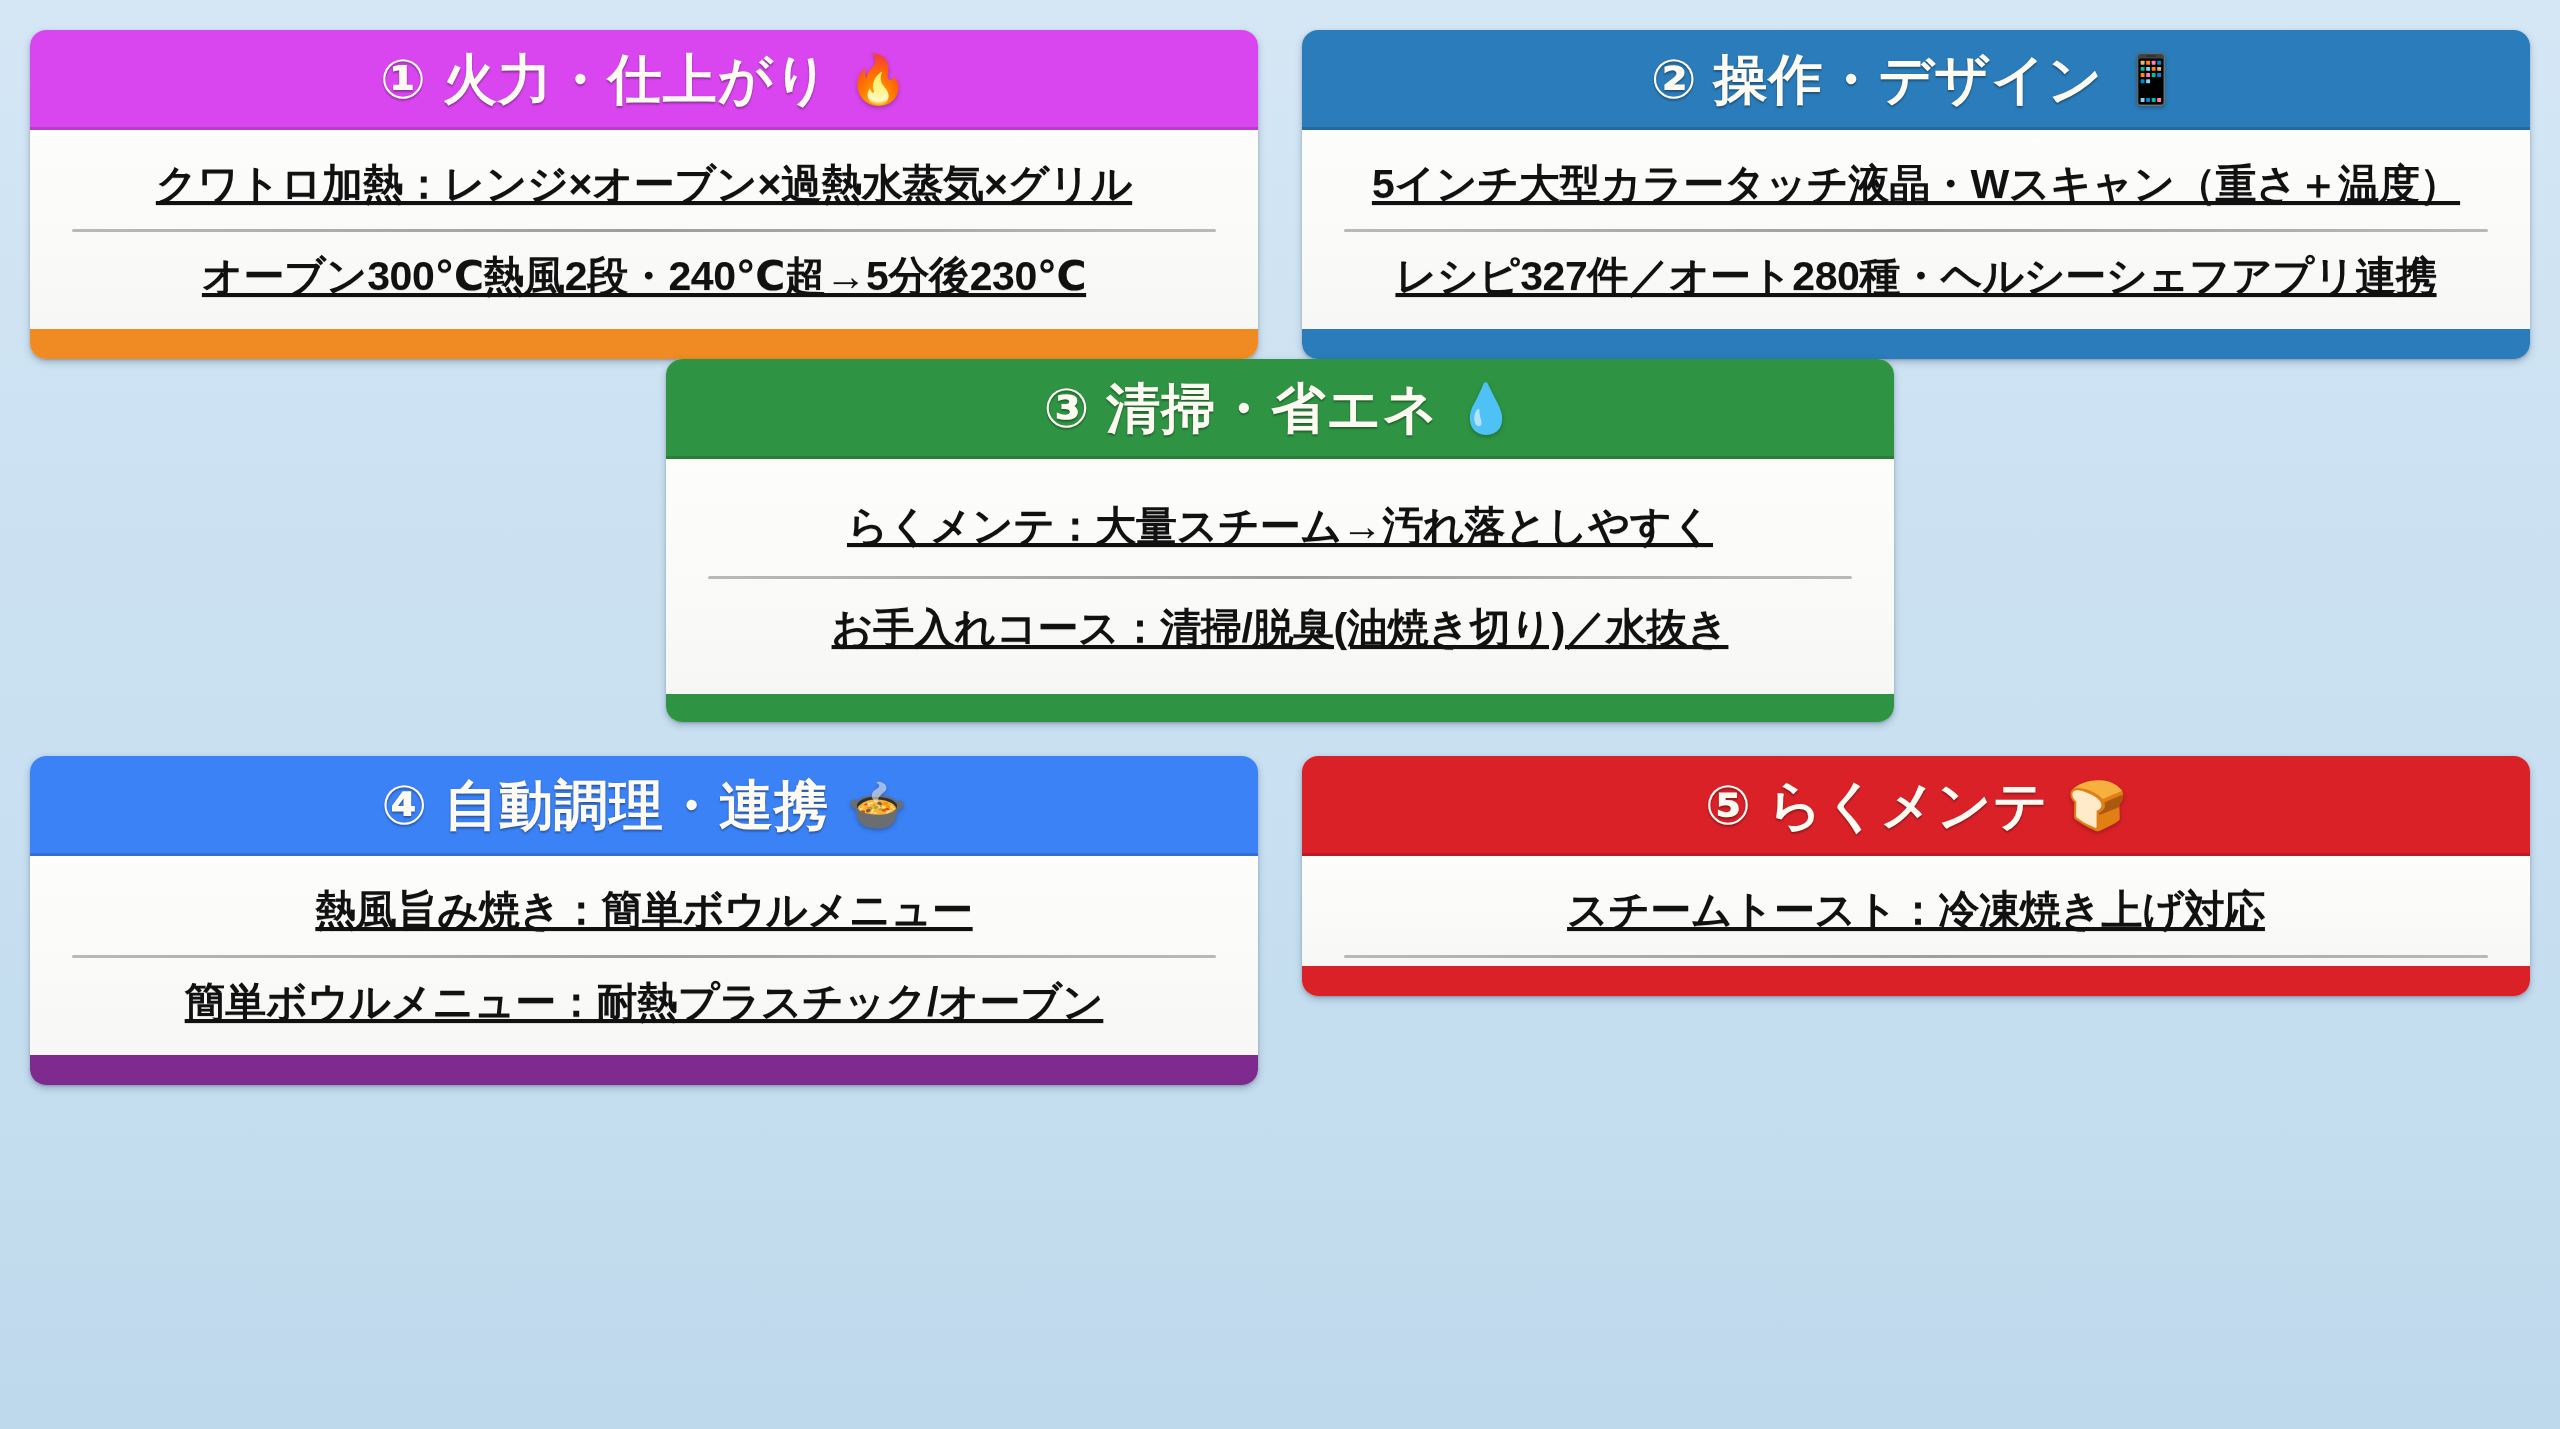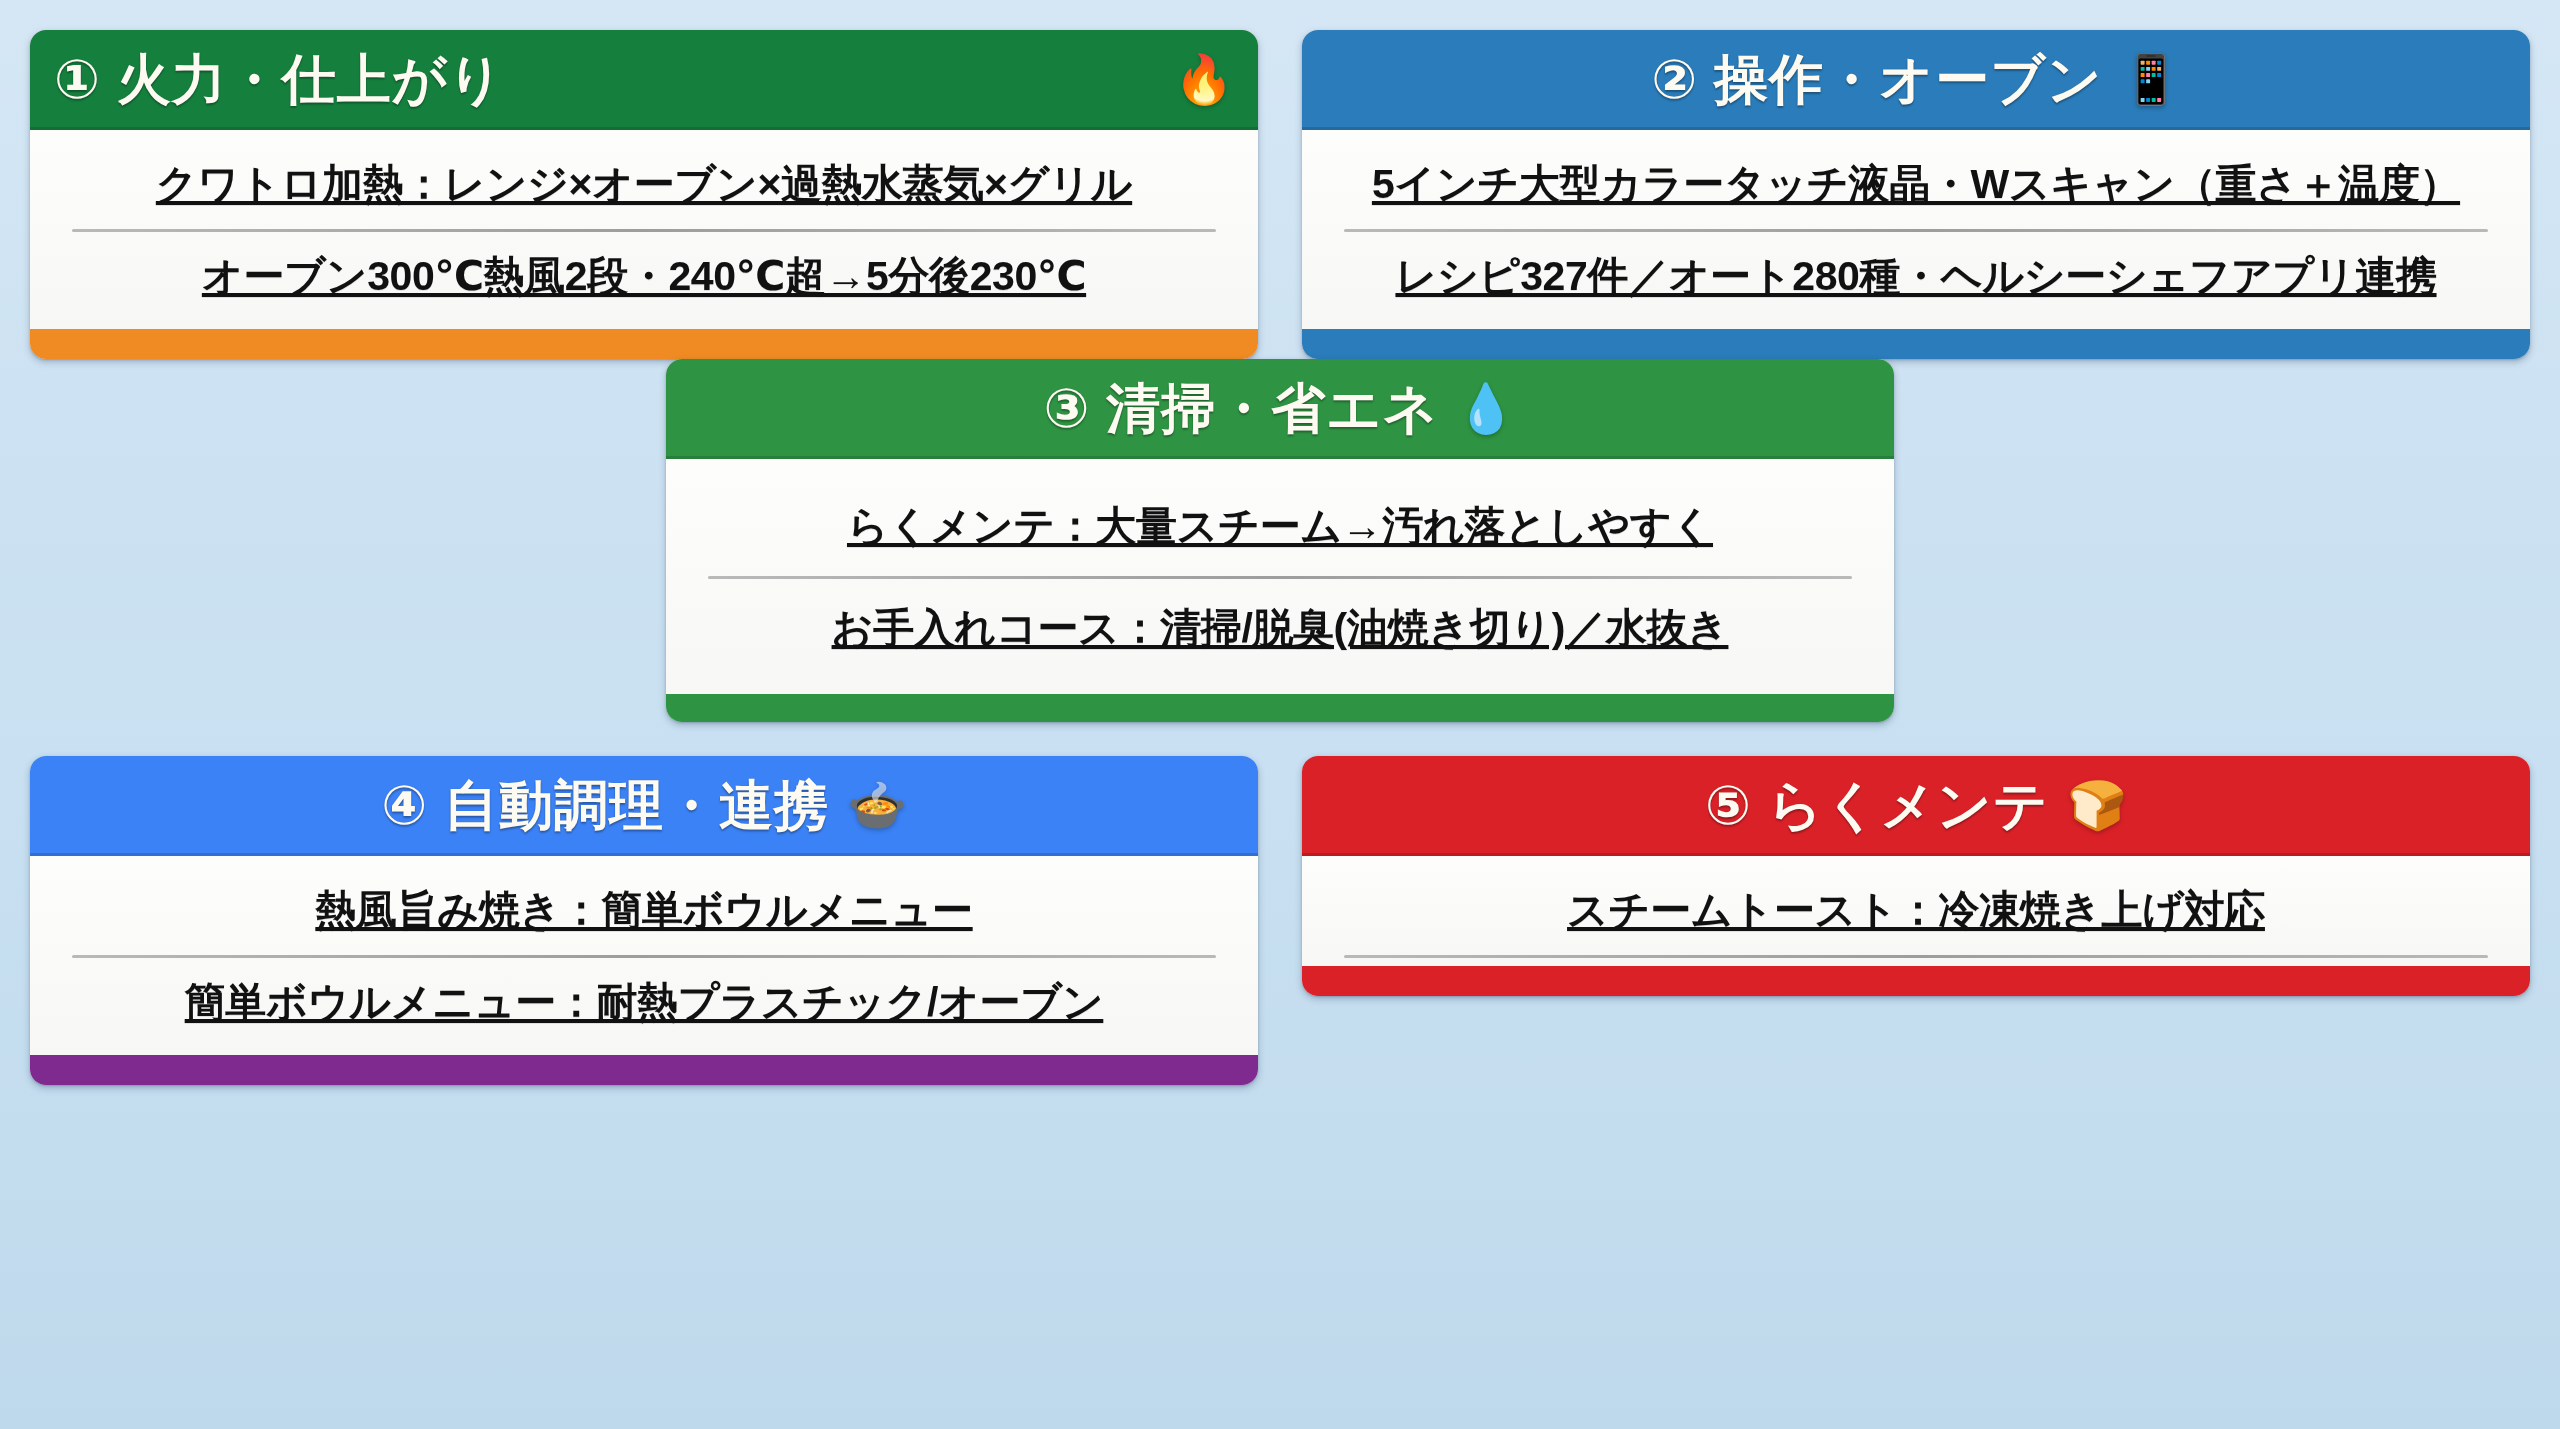--- a/index.html
+++ b/index.html
@@ -129,7 +129,7 @@
   <div class="row row-top">
 
     <div class="card card-half">
-      <div class="card-header" style="background: #15803d; justify-content: space-between;">
+      <div class="card-header" style="background: #d946ef;">
         <span class="header-title">① 火力・仕上がり</span>
         <span class="header-emoji">🔥</span>
       </div>

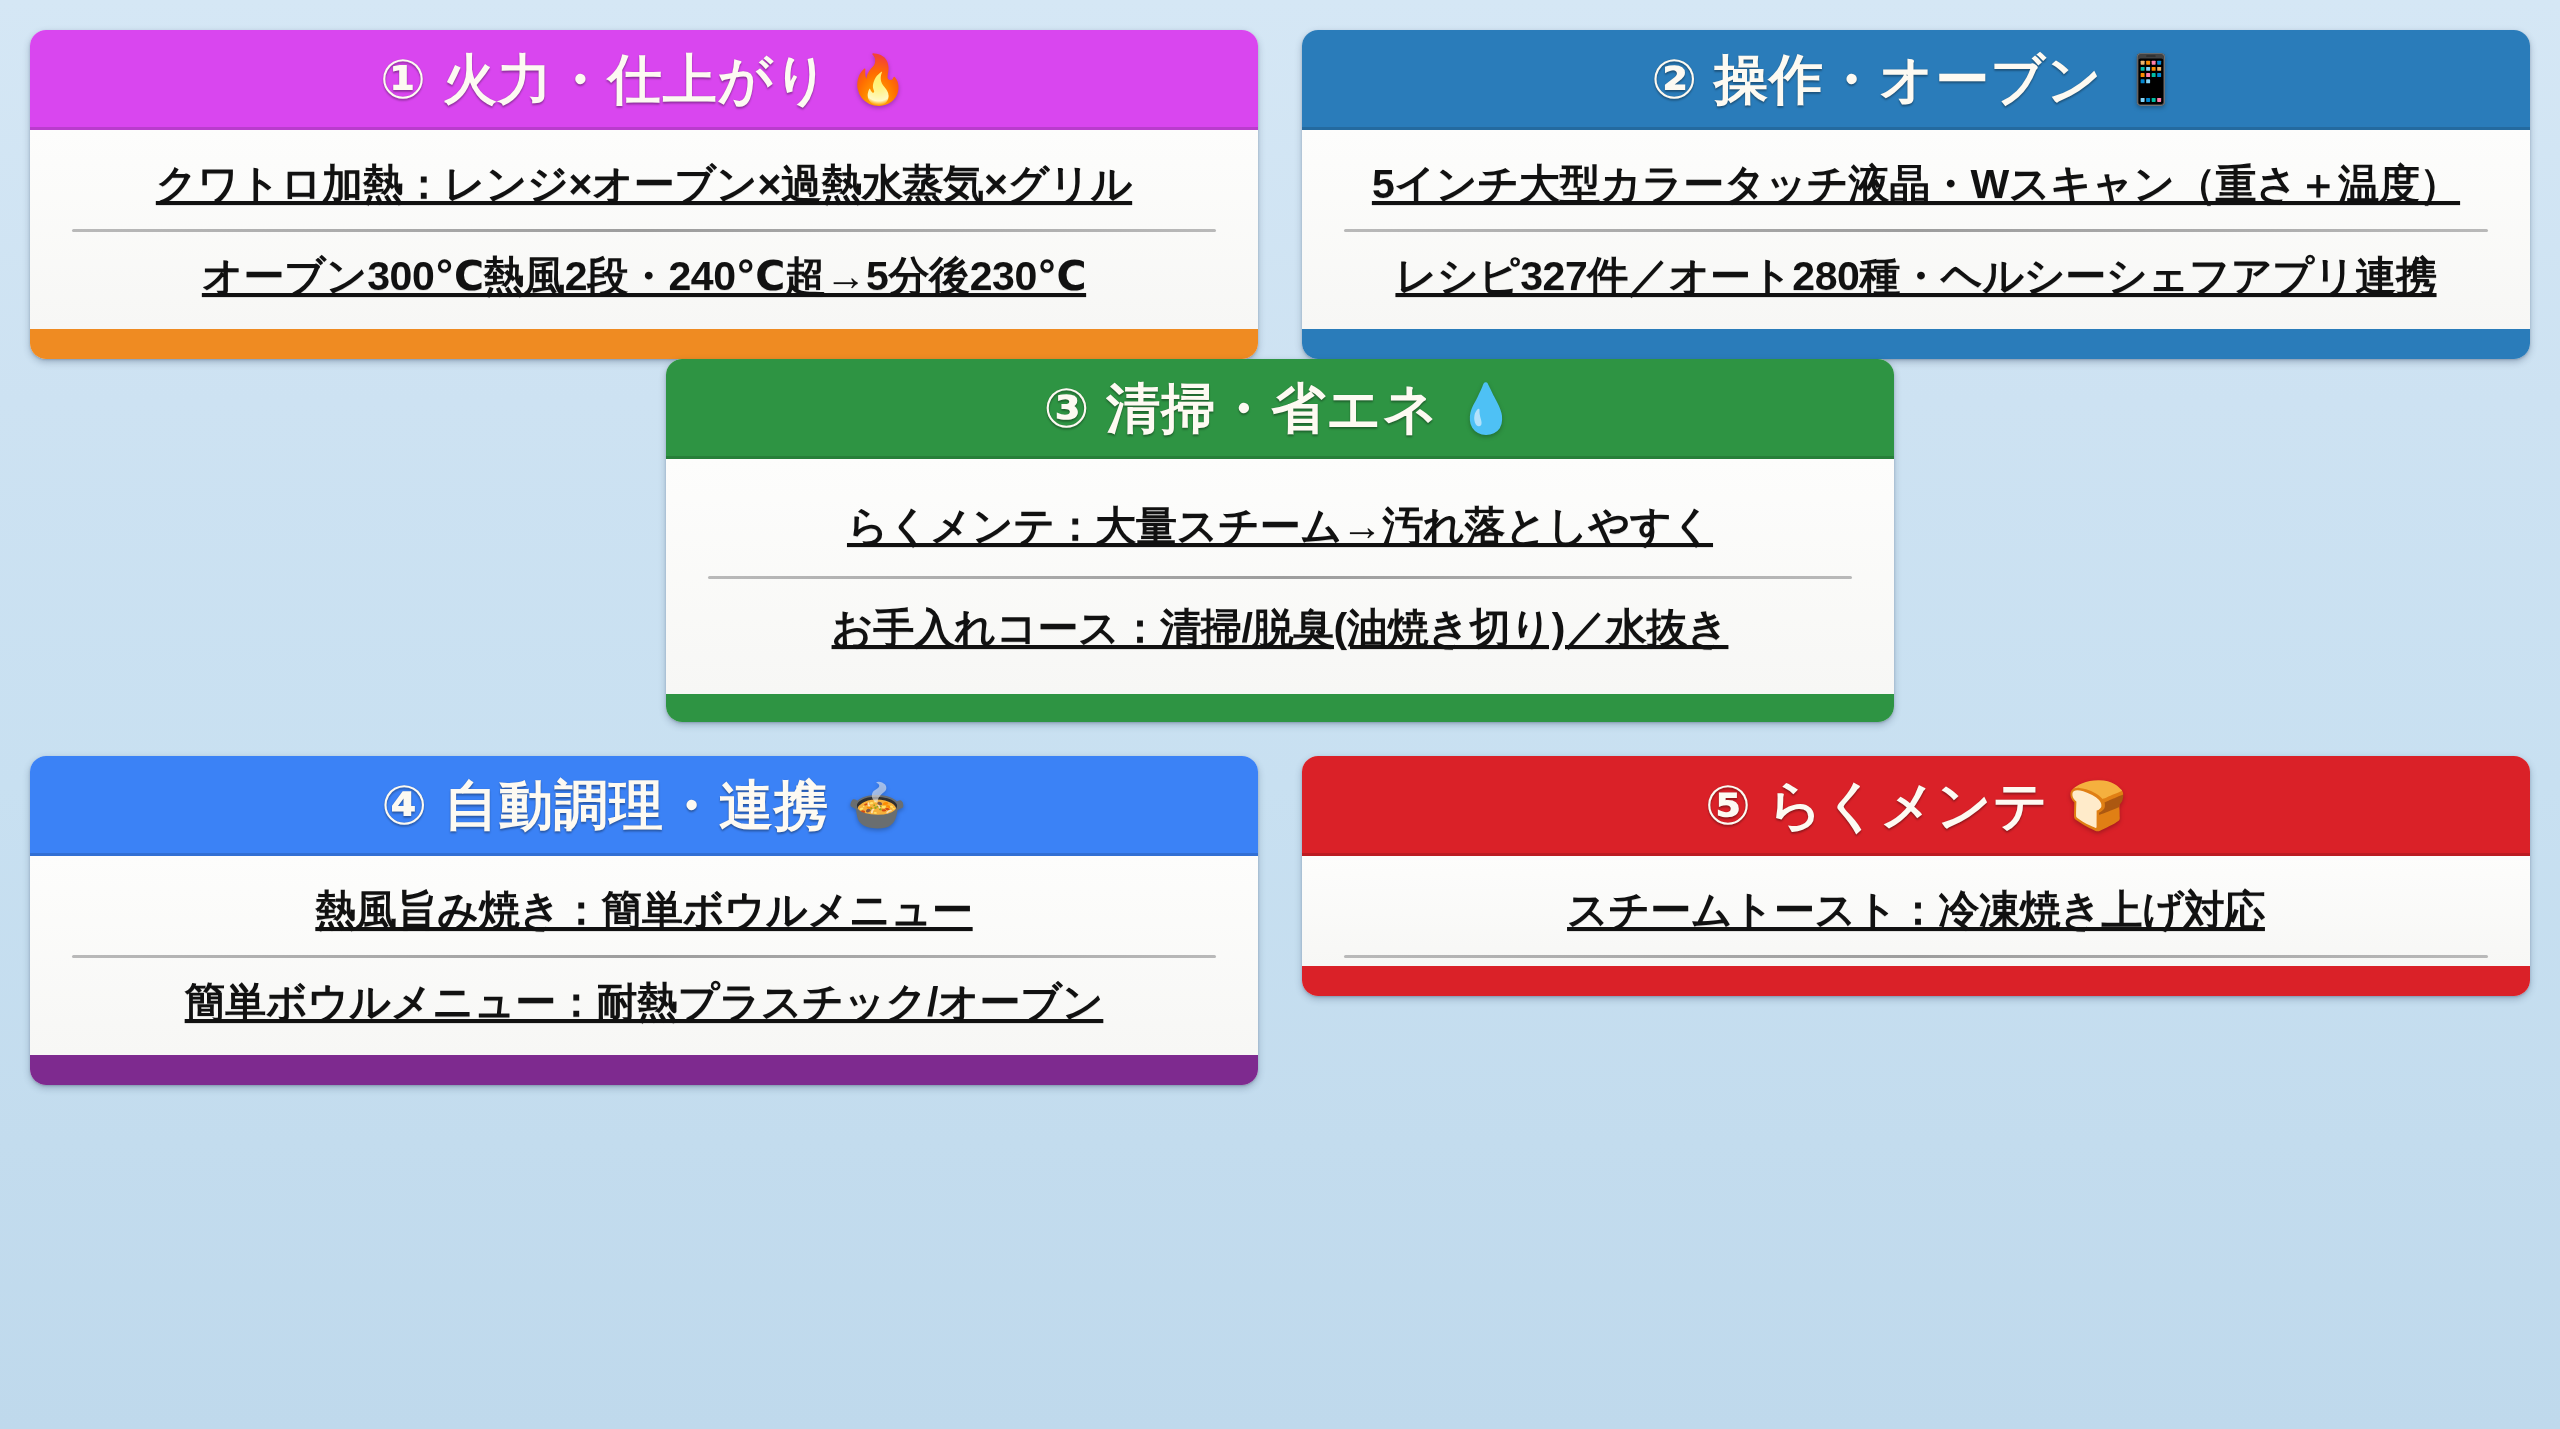--- a/index.html
+++ b/index.html
@@ -143,7 +143,7 @@
 
     <div class="card card-half">
       <div class="card-header" style="background: rgb(42, 124, 186);">
-        <span class="header-title">② 操作・オーブン</span>
+        <span class="header-title">② 操作・デザイン</span>
         <span class="header-emoji">📱</span>
       </div>
       <div class="card-body">

